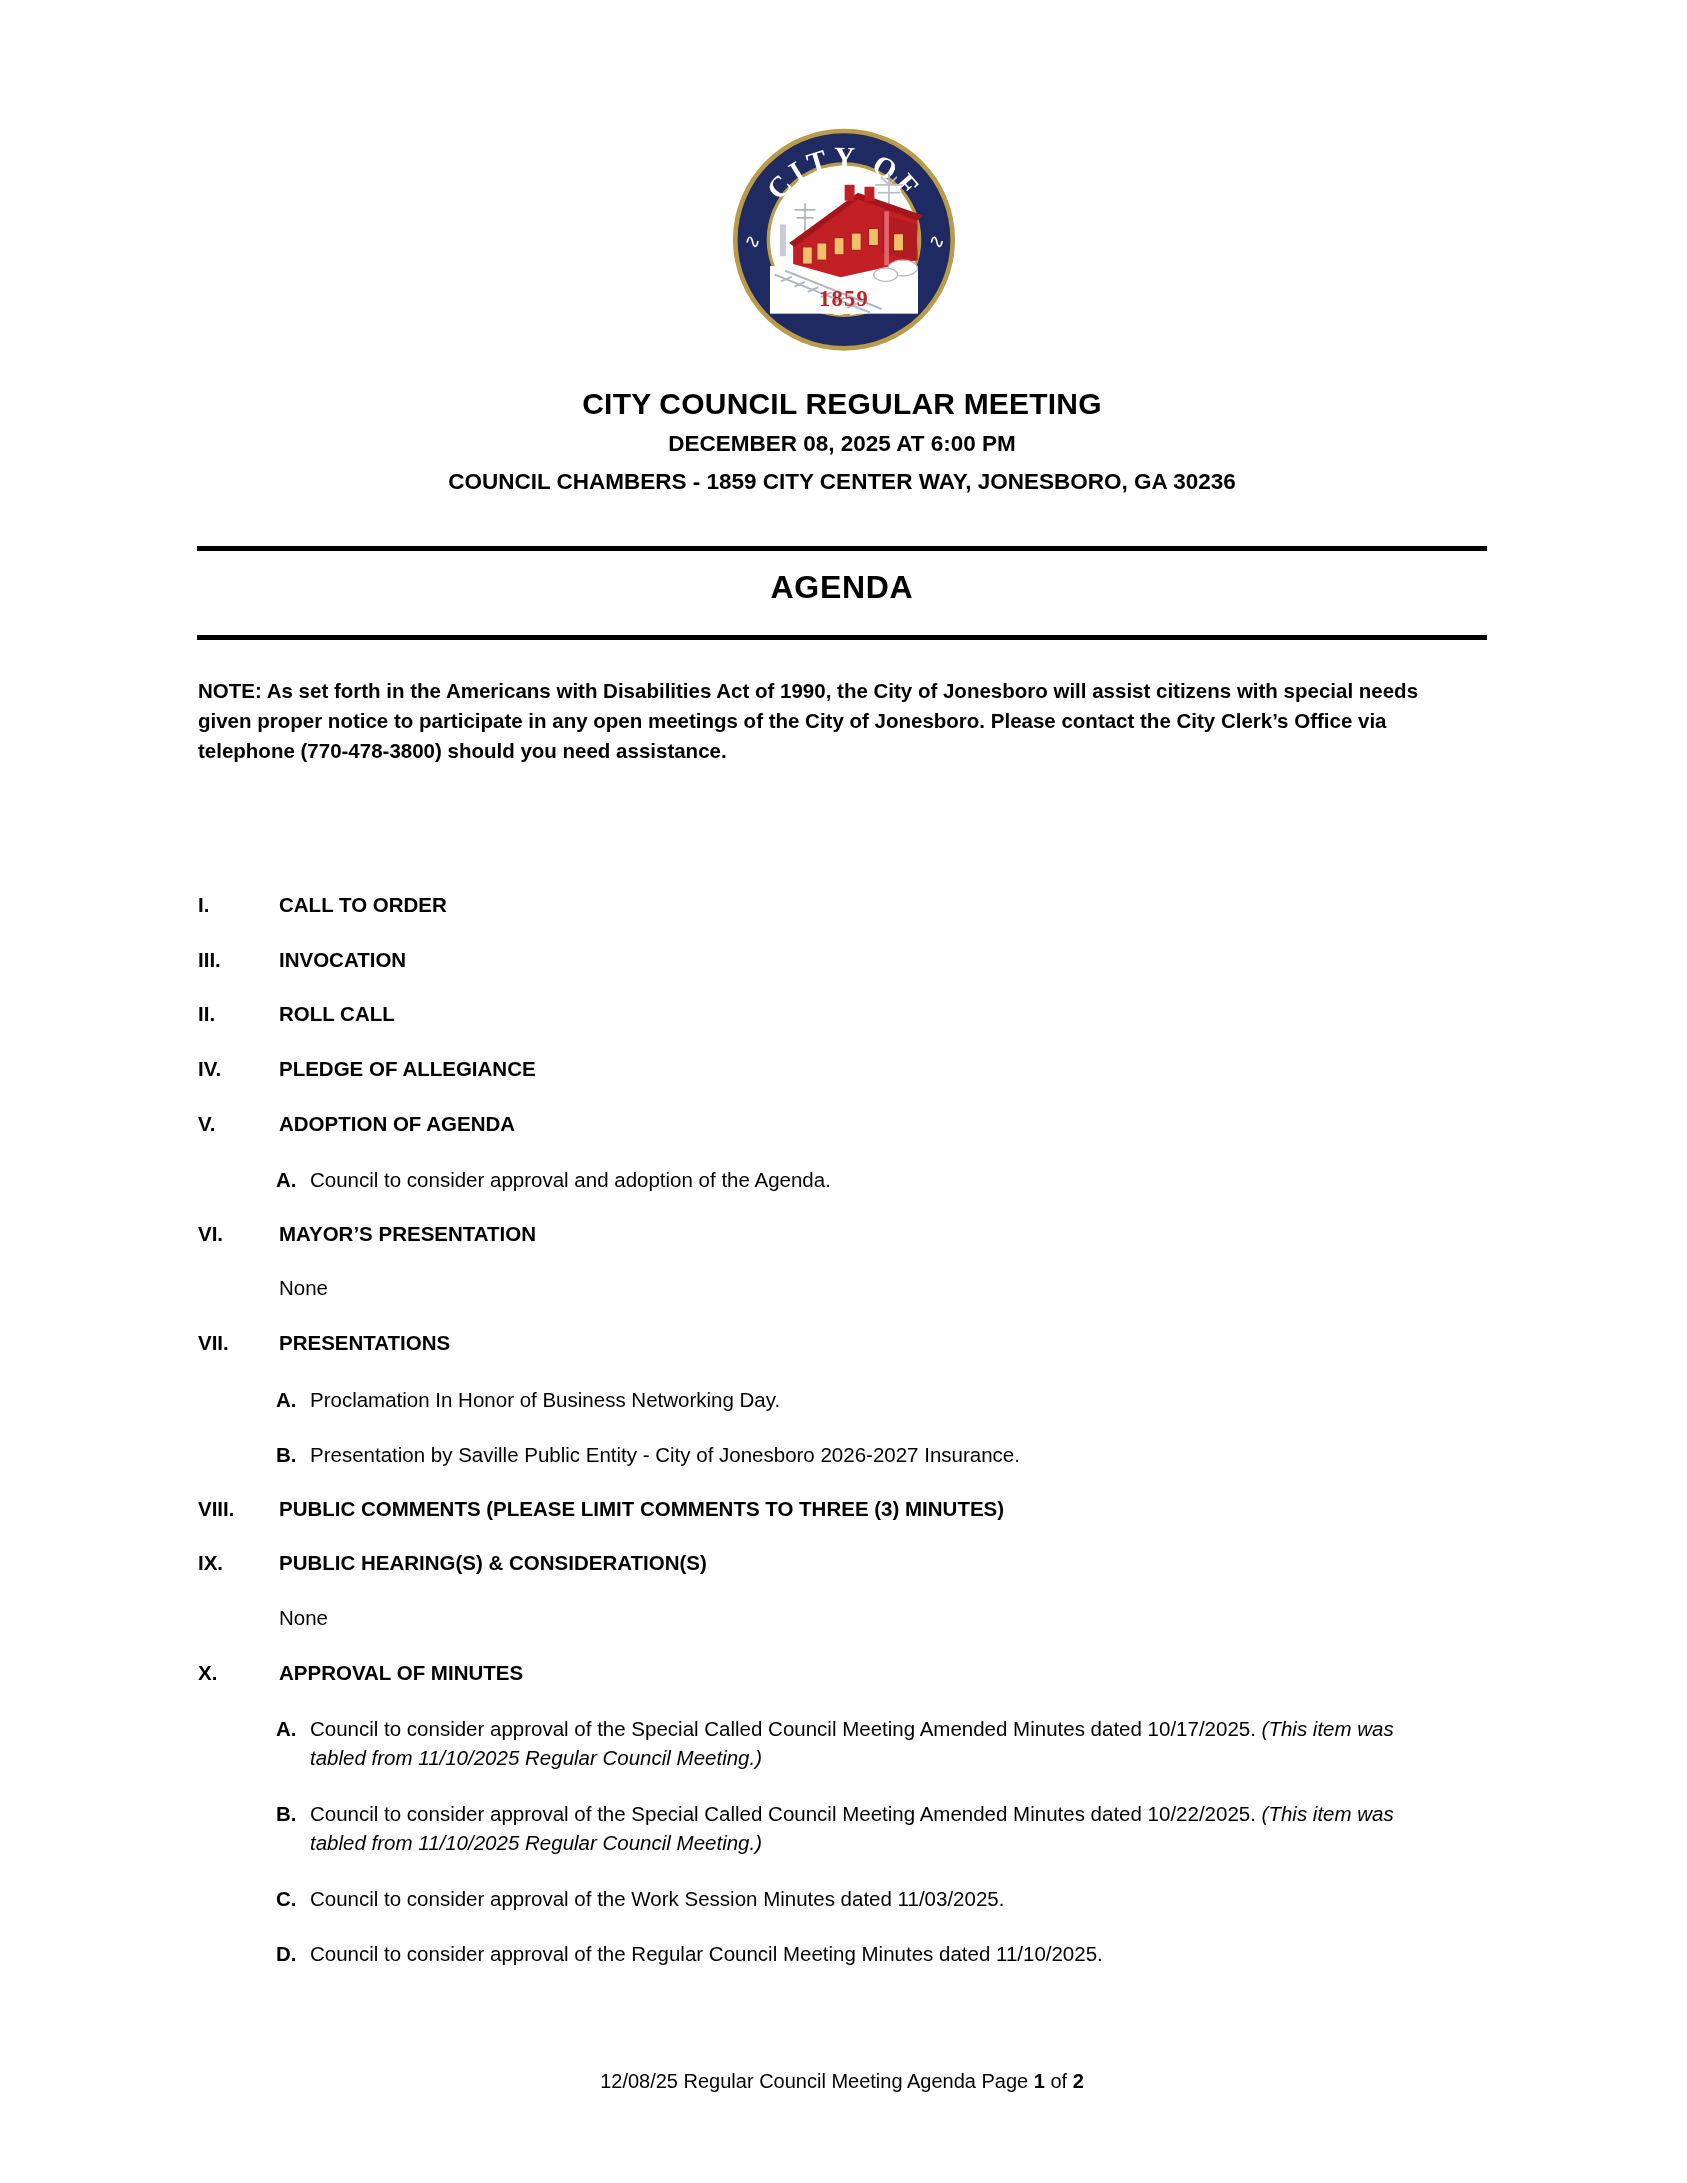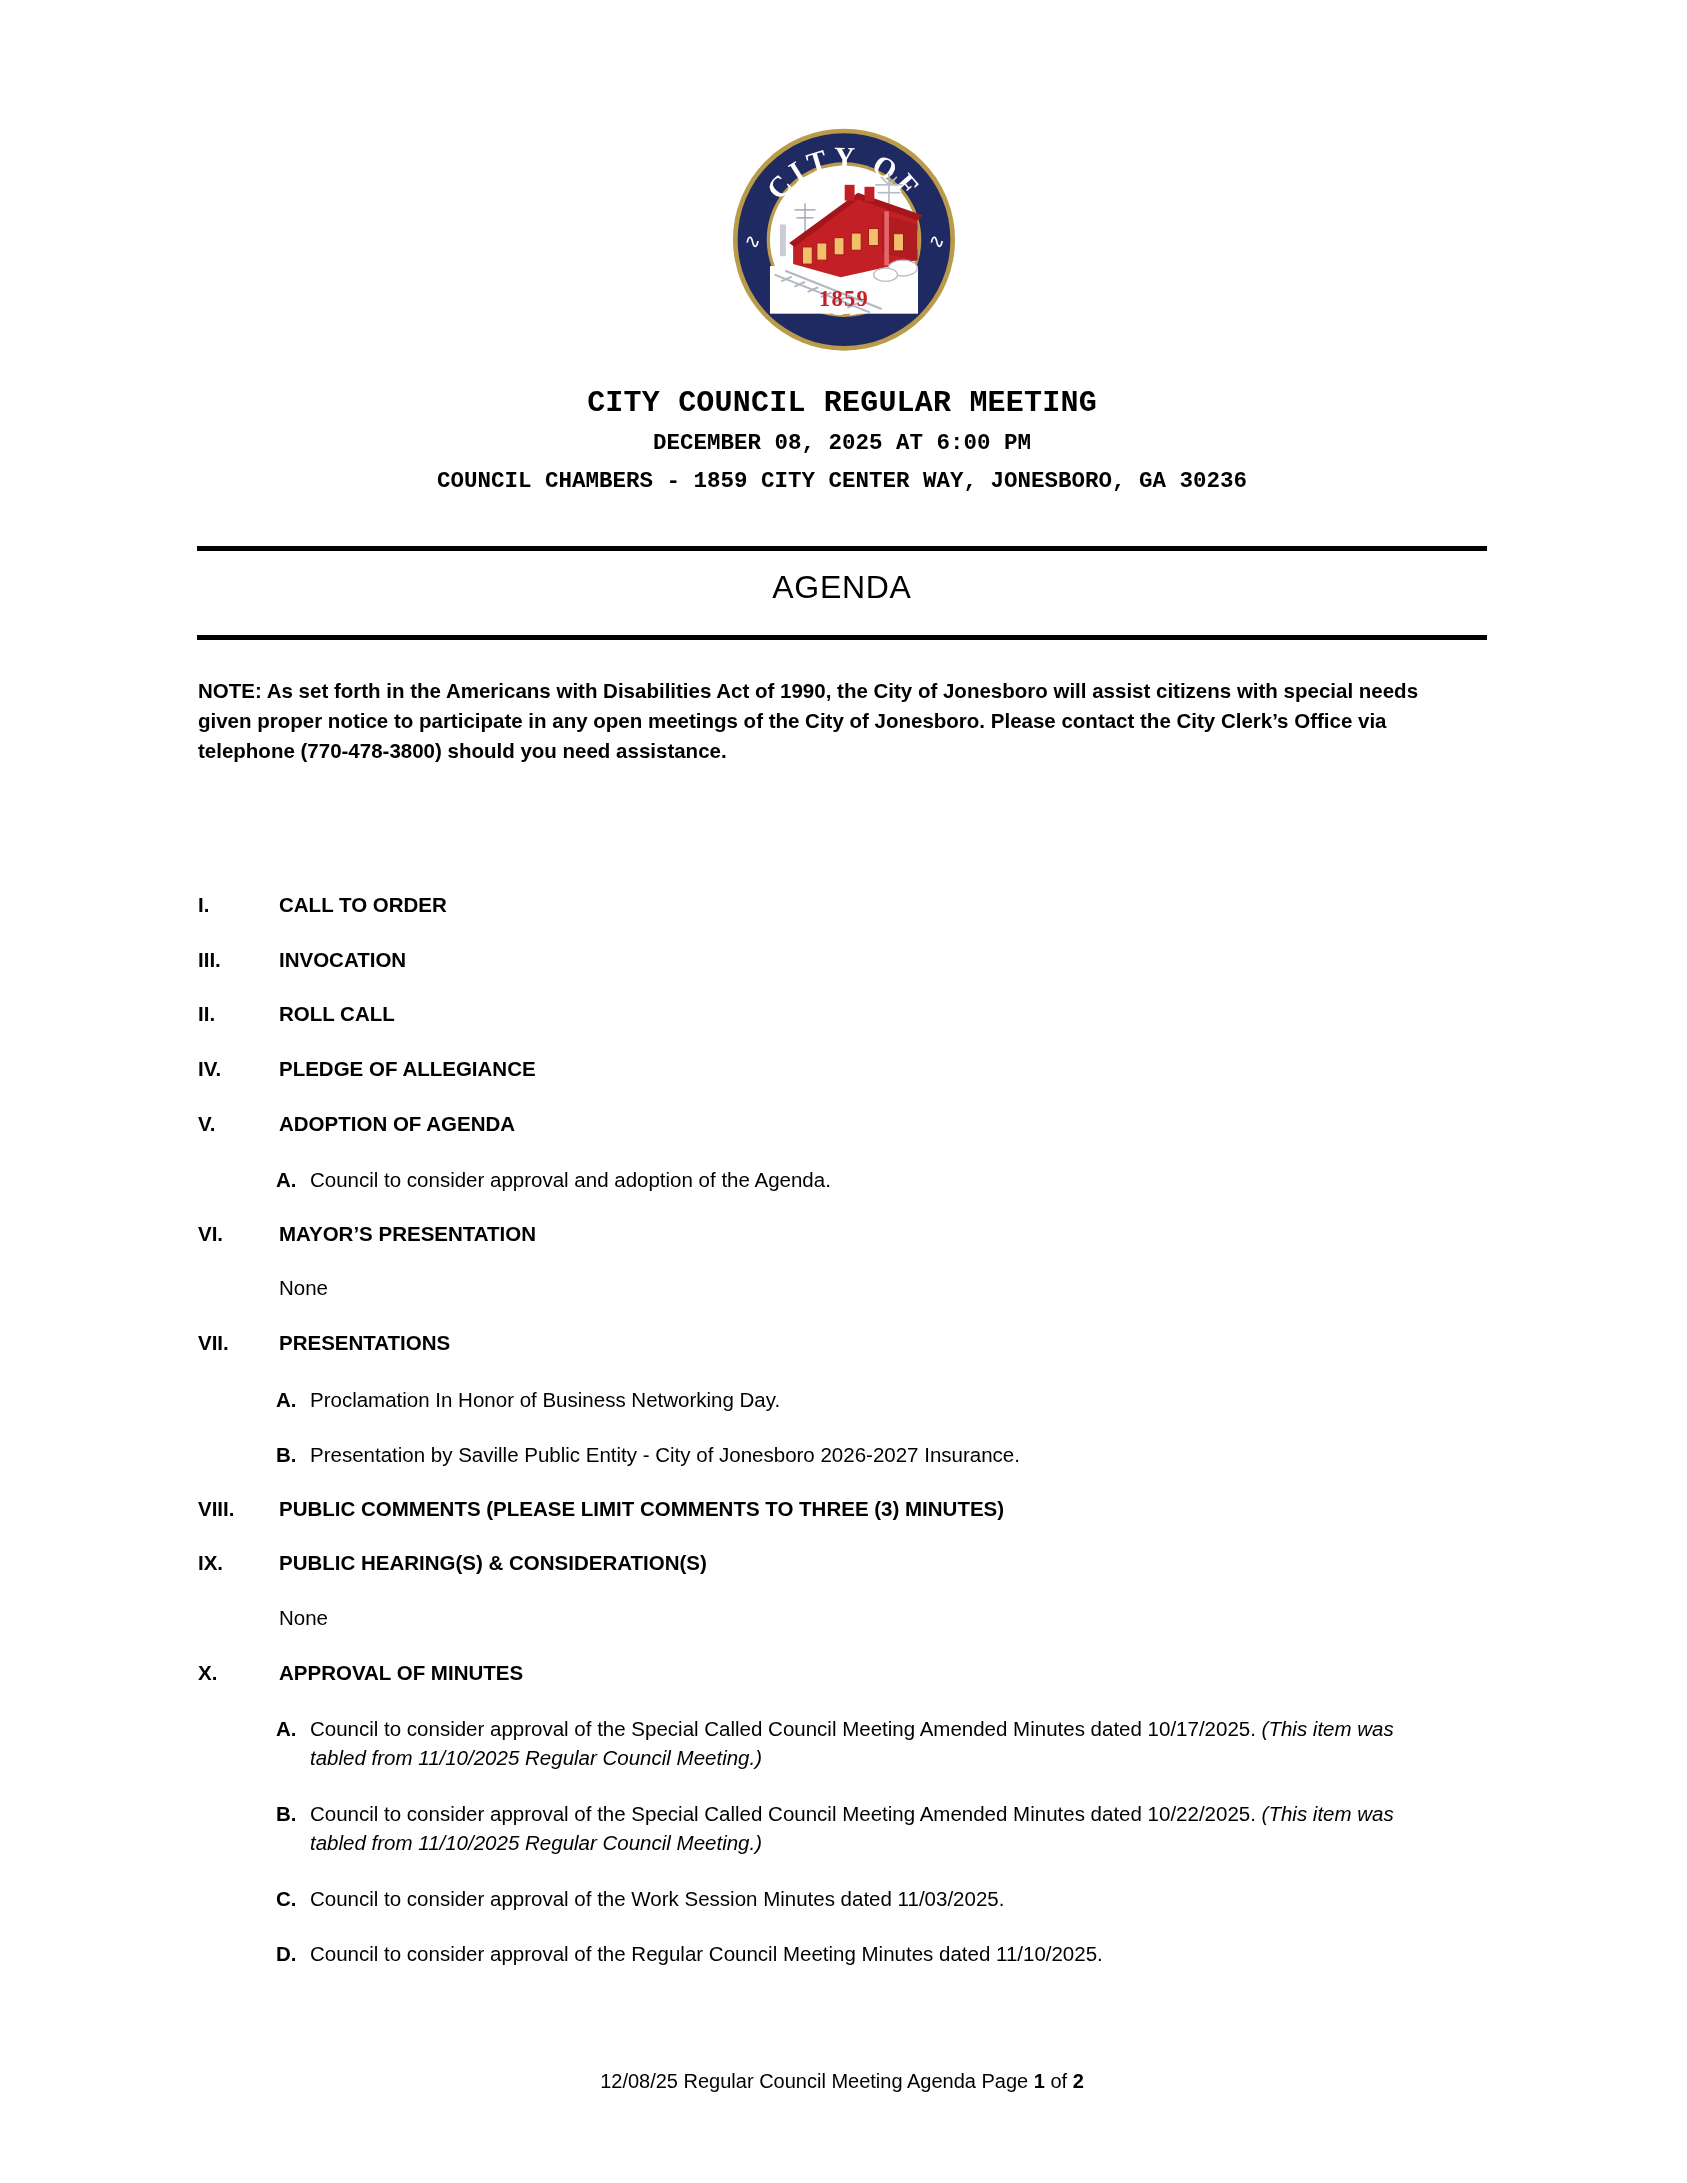--- a/index.html
+++ b/index.html
@@ -43,7 +43,6 @@
     top: 387px;
     width: 1290px;
     text-align: center;
-    font-family: Liberation Mono, monospace;
   }
   .doc-title {
     font-size: 30px;

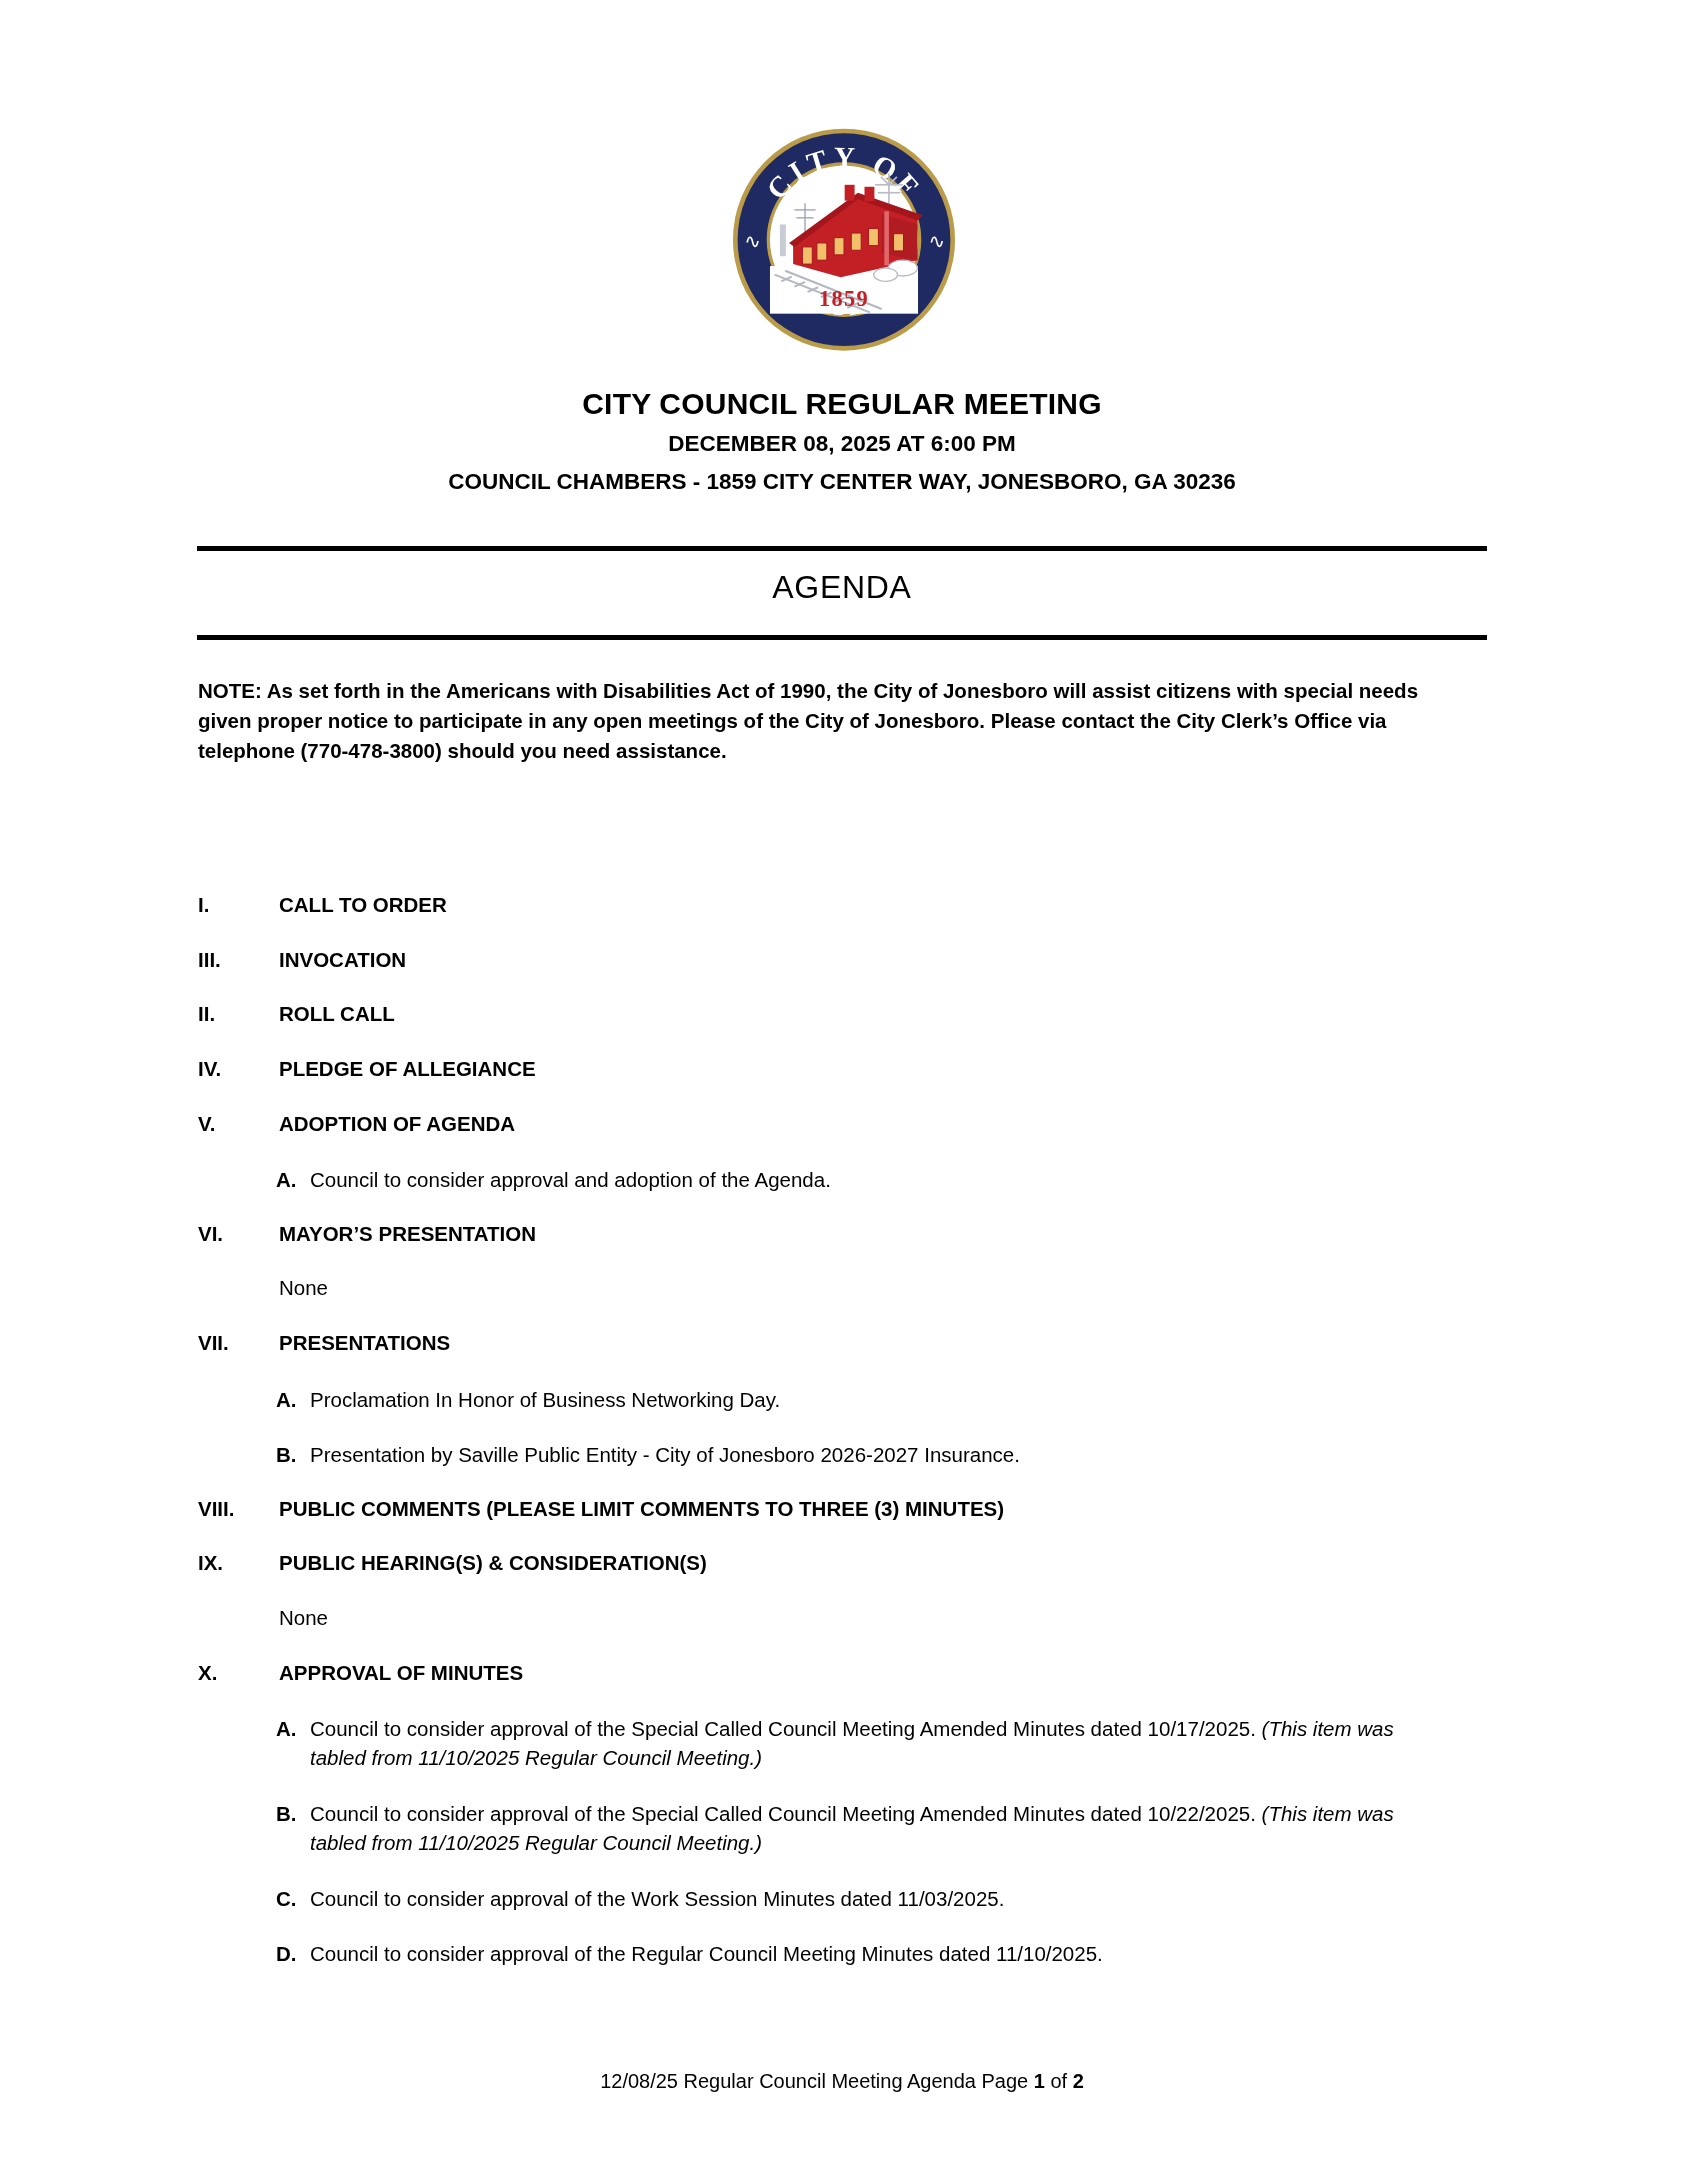--- a/index.html
+++ b/index.html
@@ -81,7 +81,7 @@
     width: 1290px;
     text-align: center;
     font-size: 32px;
-    font-weight: normal;
+    font-weight: bold;
     letter-spacing: 0.7px;
     line-height: 1;
   }

